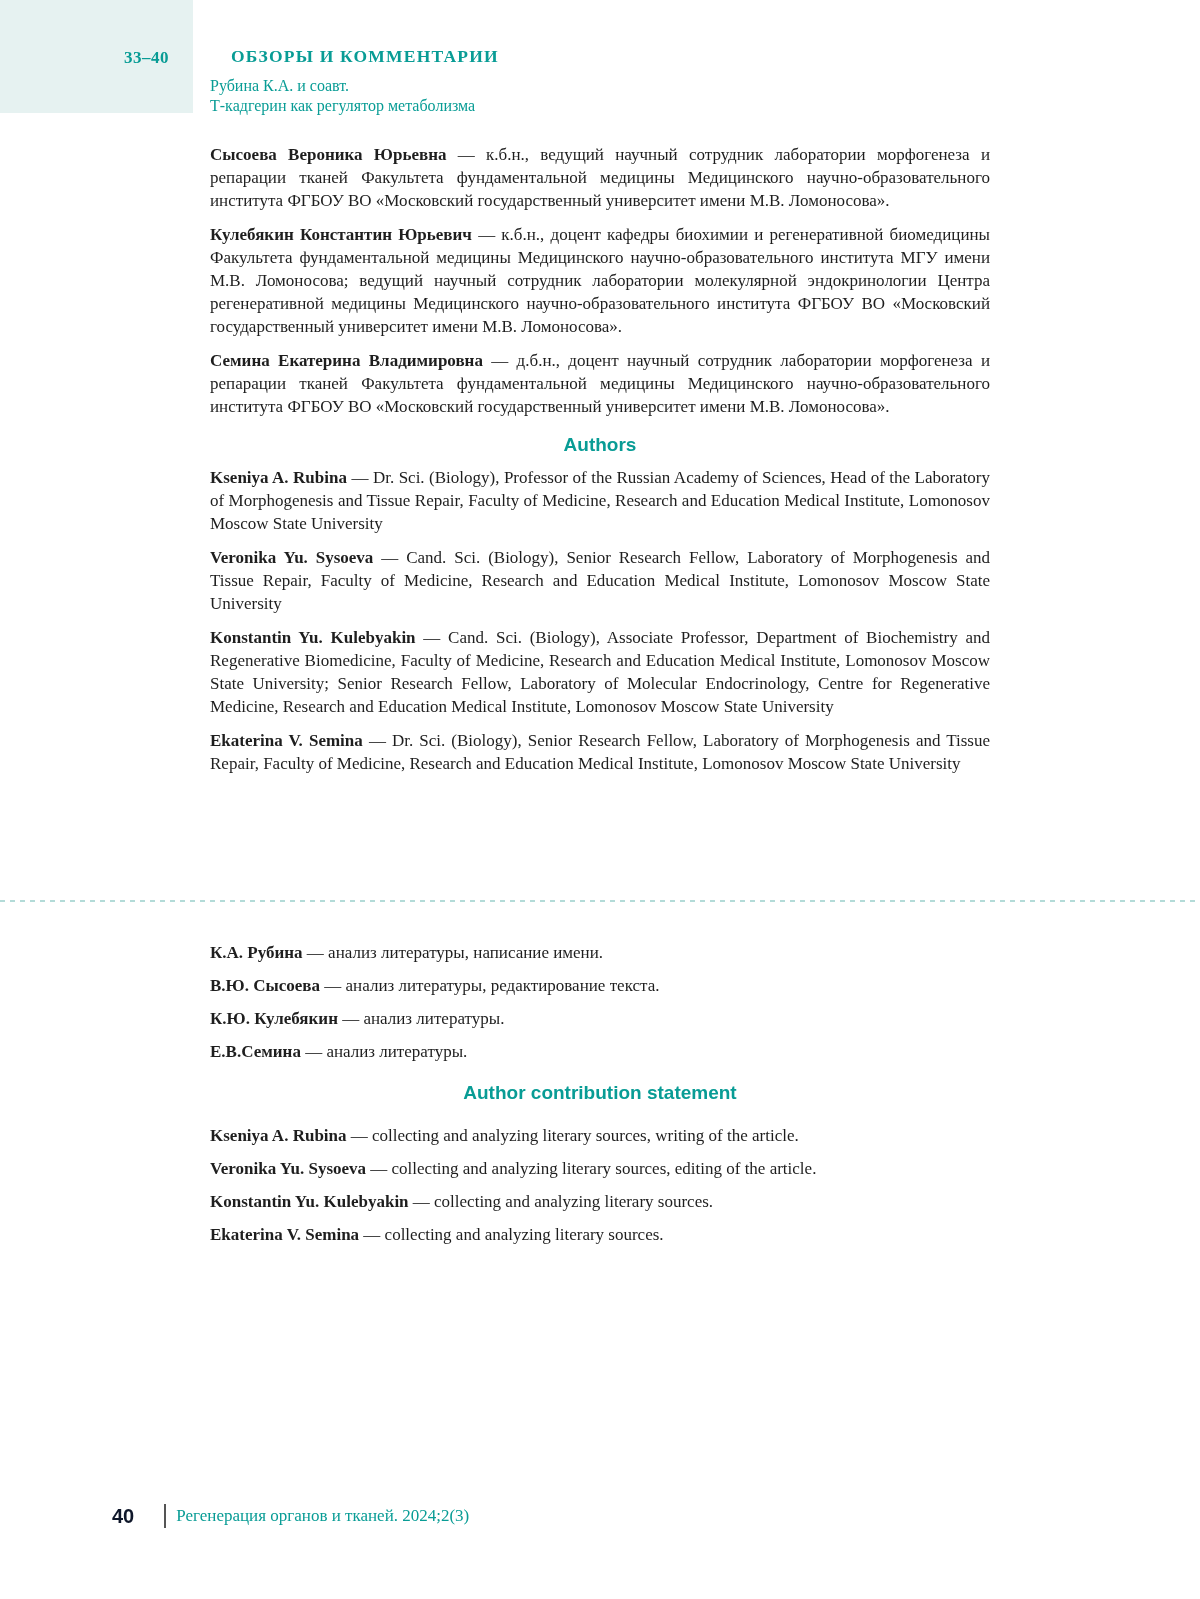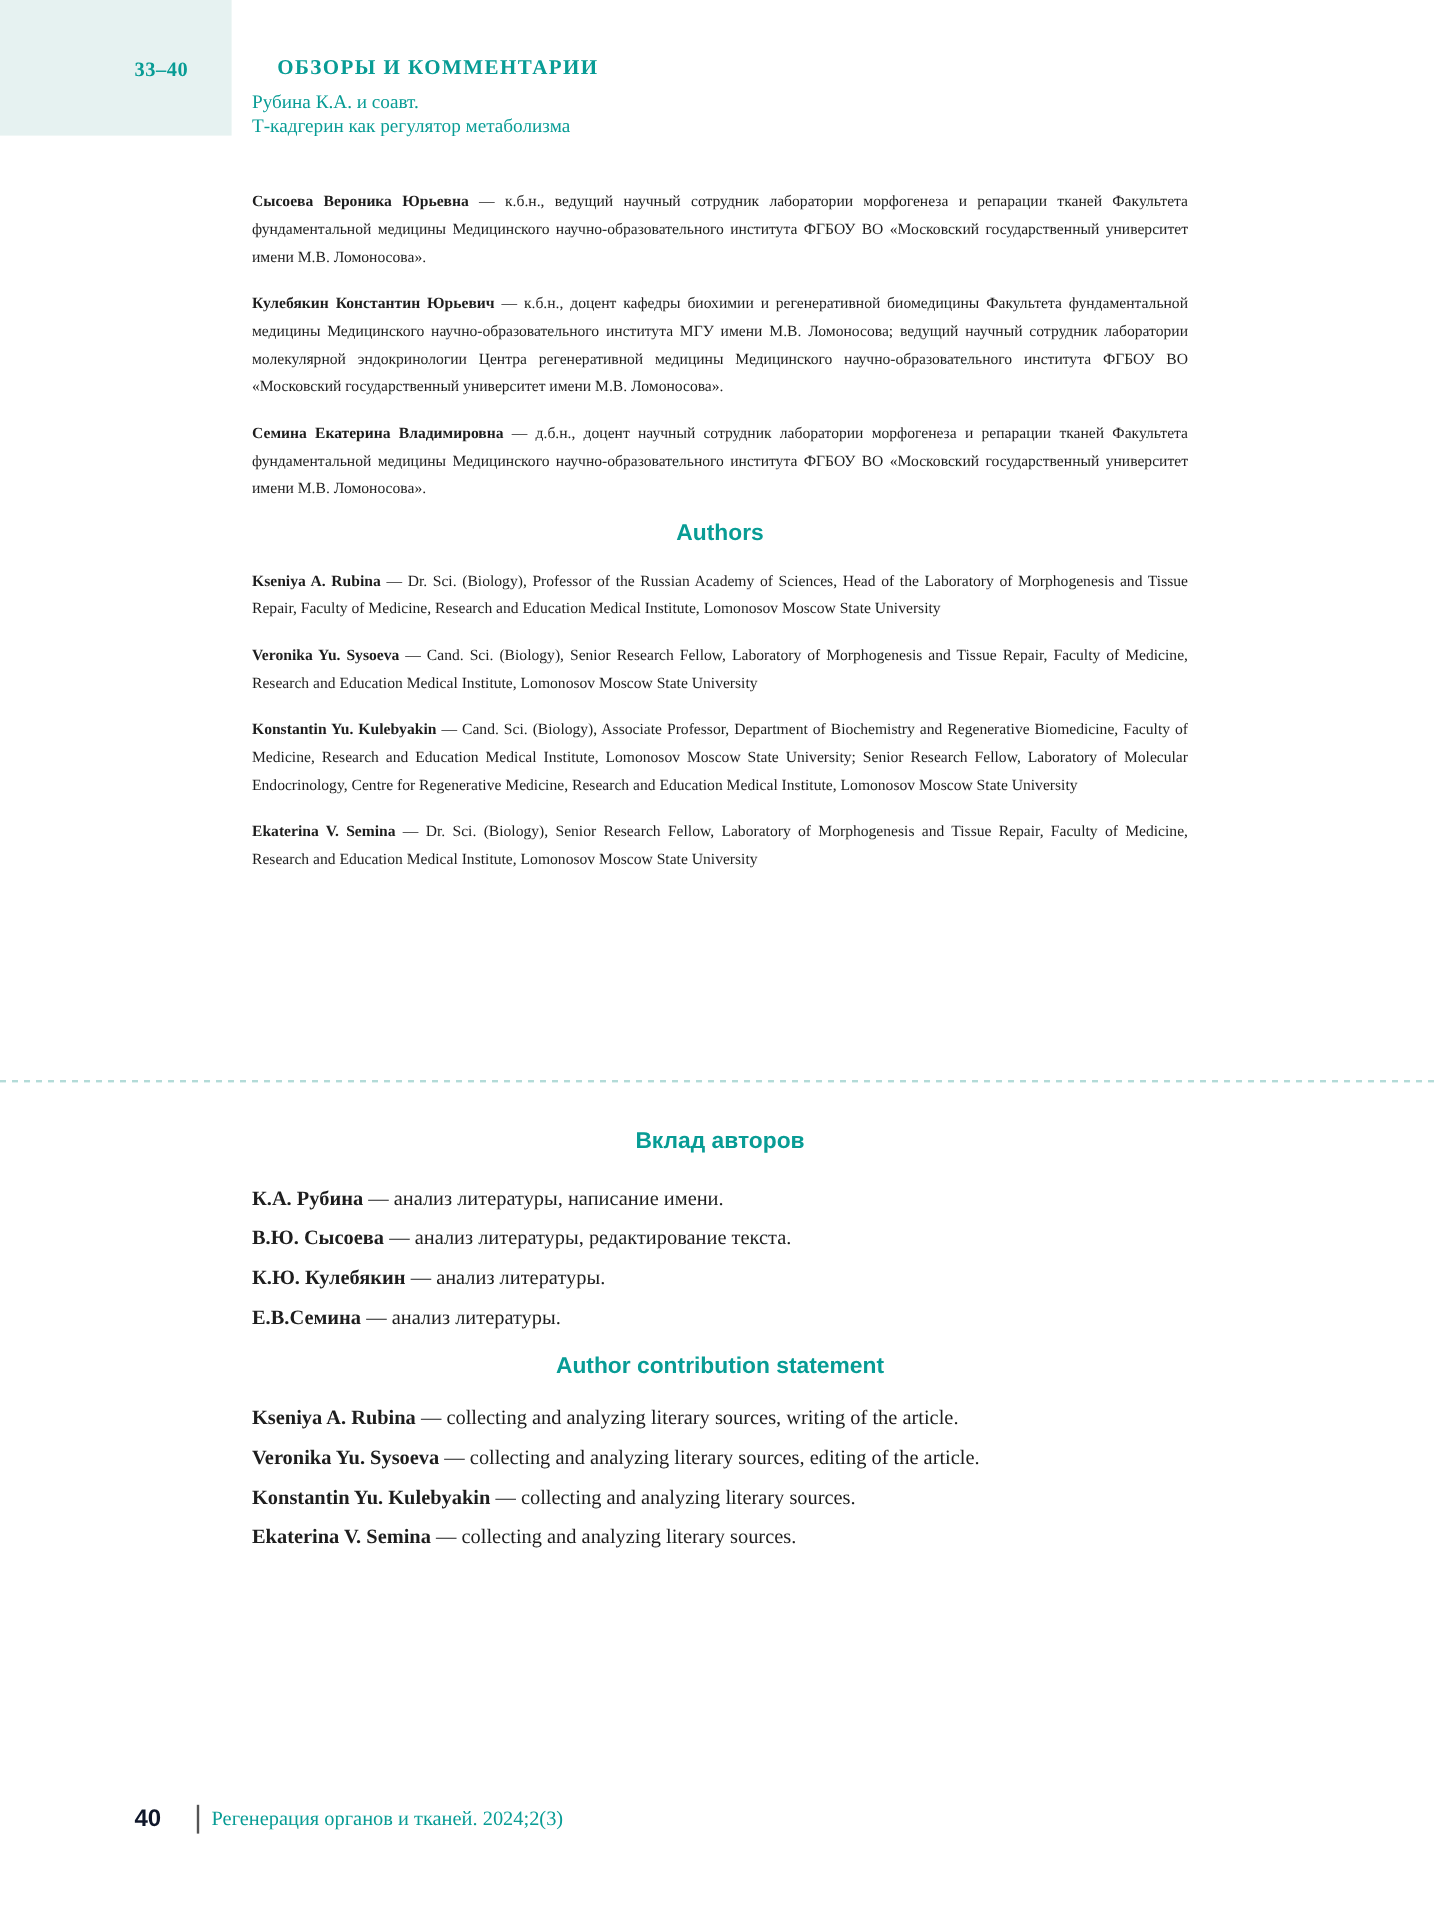--- a/index.html
+++ b/index.html
@@ -26,7 +26,7 @@
     background:var(--box);
   }
   .range{
-    position:absolute;right:36px;top:48px;
+    position:absolute;right:24px;top:48px;
     font-weight:bold;font-size:17px;color:var(--accent);
     letter-spacing:0.5px;
   }

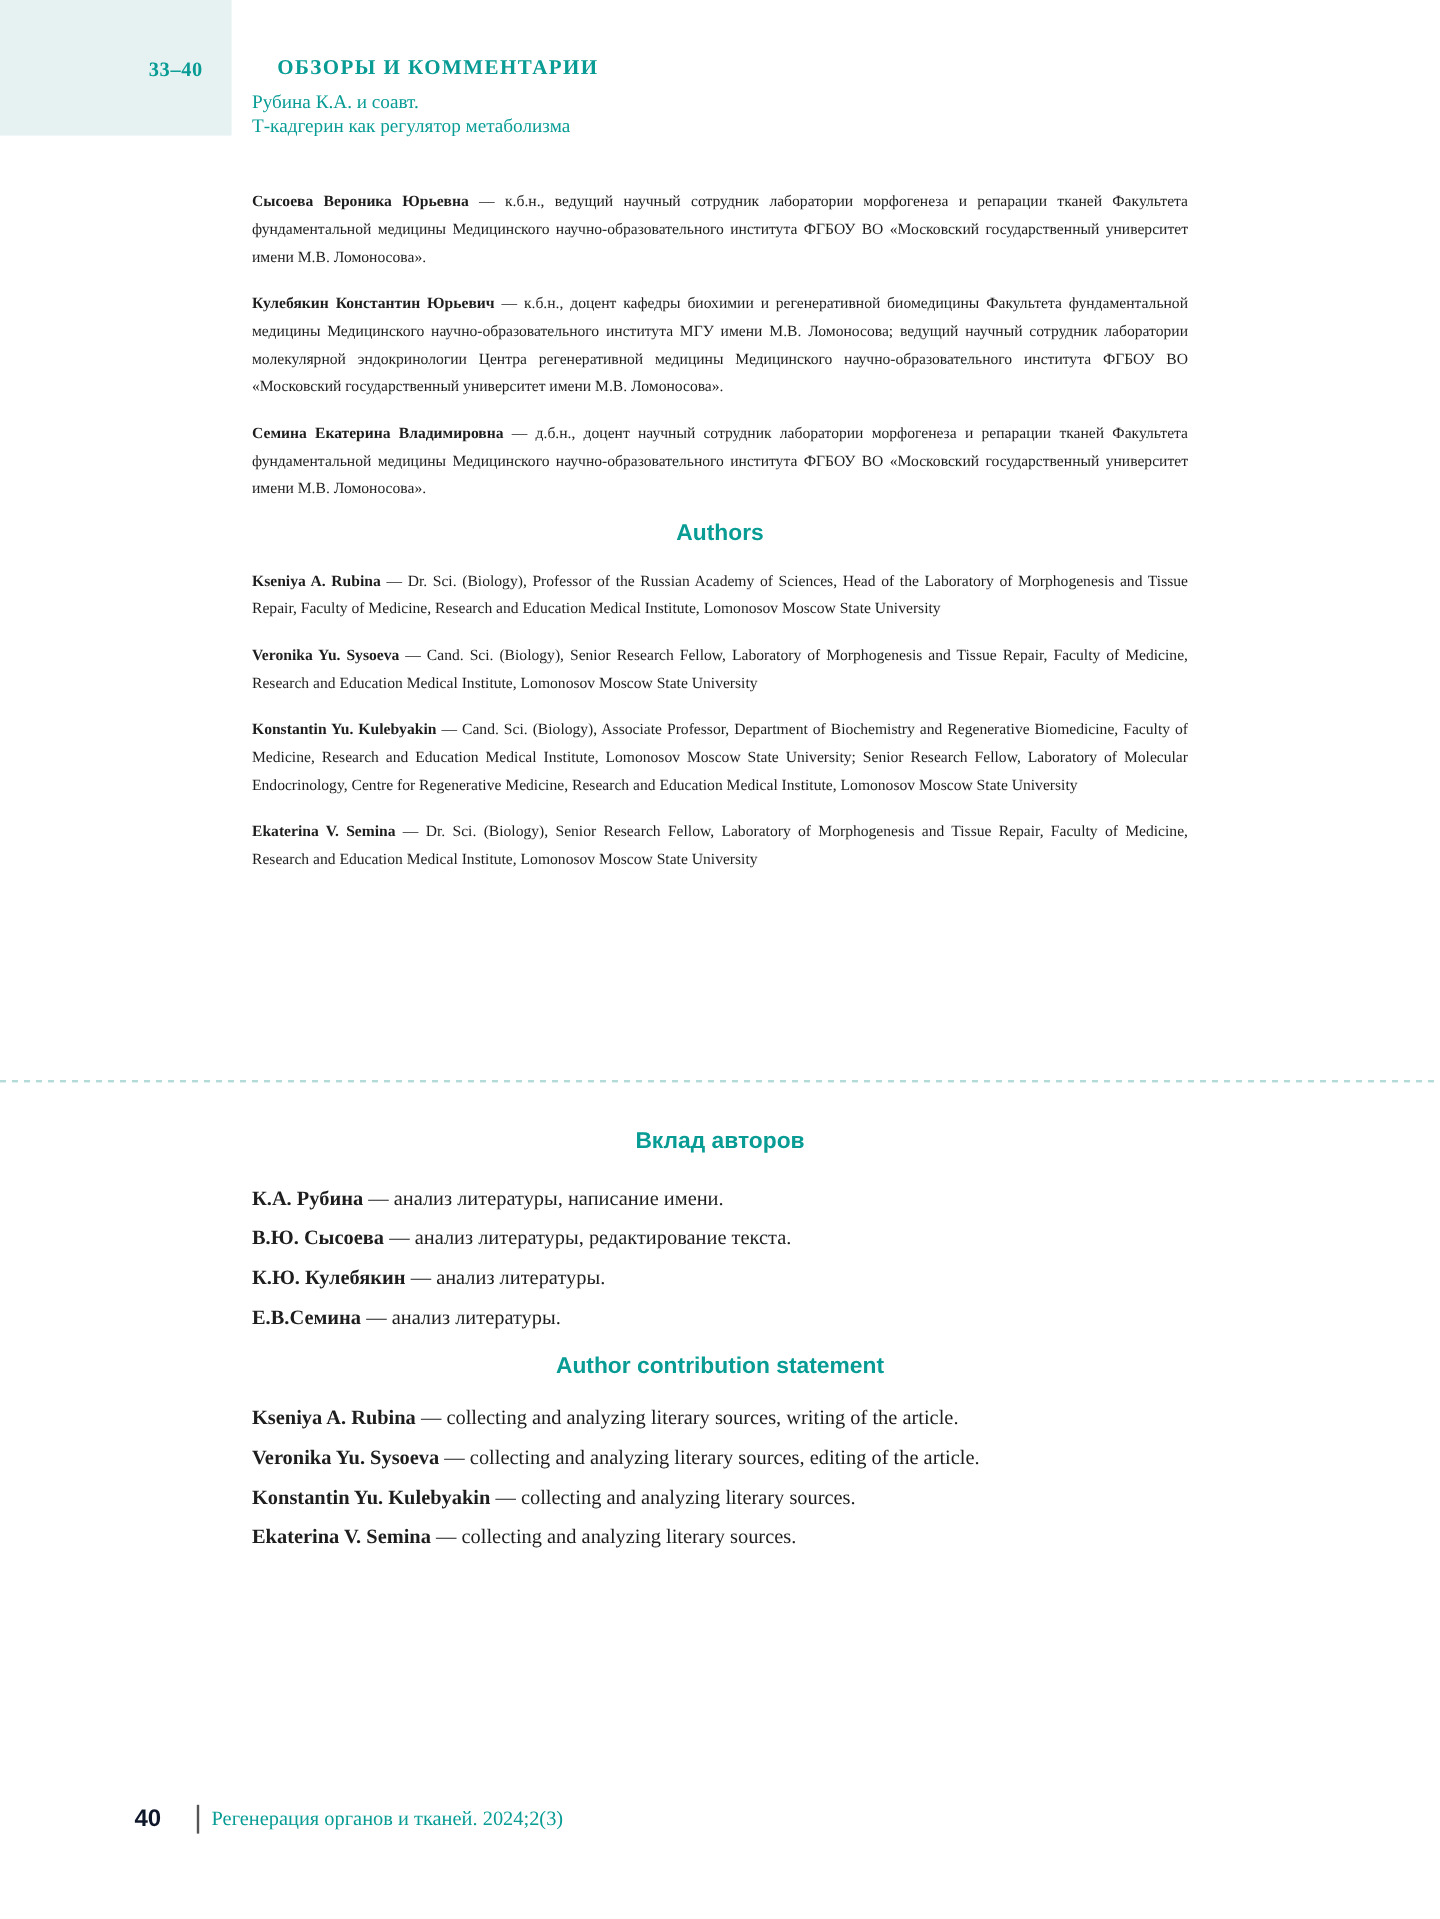--- a/index.html
+++ b/index.html
@@ -42,8 +42,8 @@
   
   .main{position:absolute;left:210px;top:140px;width:780px;}
   .para{
-    margin:16px 0 11px 0;
-    font-size:13px;line-height:23px;
+    margin:3px 0 11px 0;
+    font-size:17px;line-height:23px;
     text-align:justify;
     hyphens:auto;-webkit-hyphens:auto;
   }

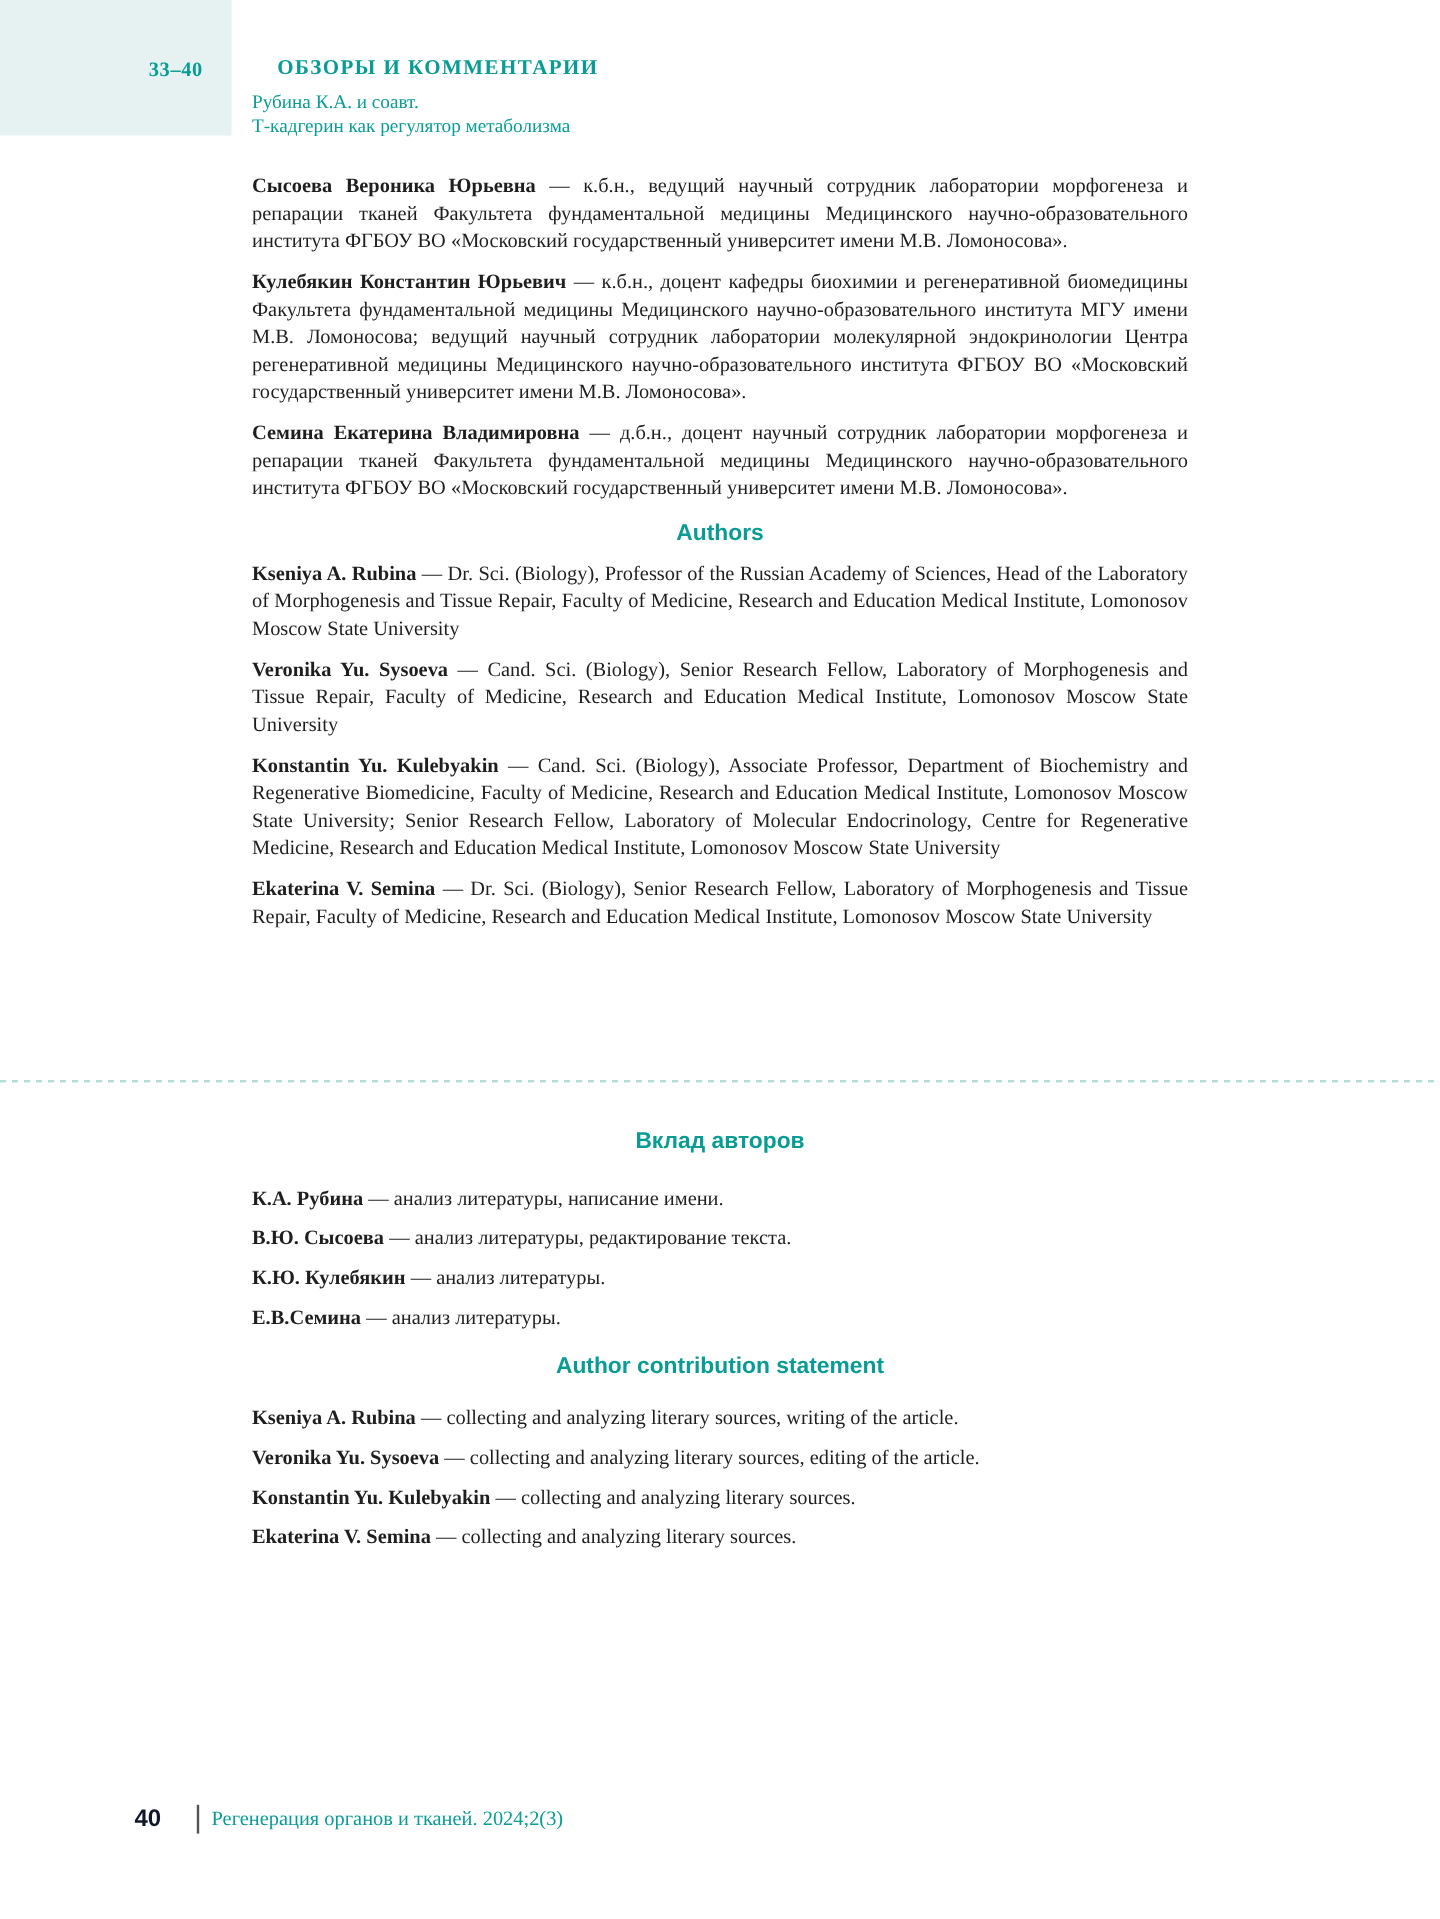--- a/index.html
+++ b/index.html
@@ -122,7 +122,6 @@
   <div class="dashline"></div>
 
   <div class="contrib">
-    <h2 class="sect">Вклад авторов</h2>
 
     <p class="citem" lang="ru"><b>К.А. Рубина</b>
       <span>— анализ литературы, написание имени.</span></p>

